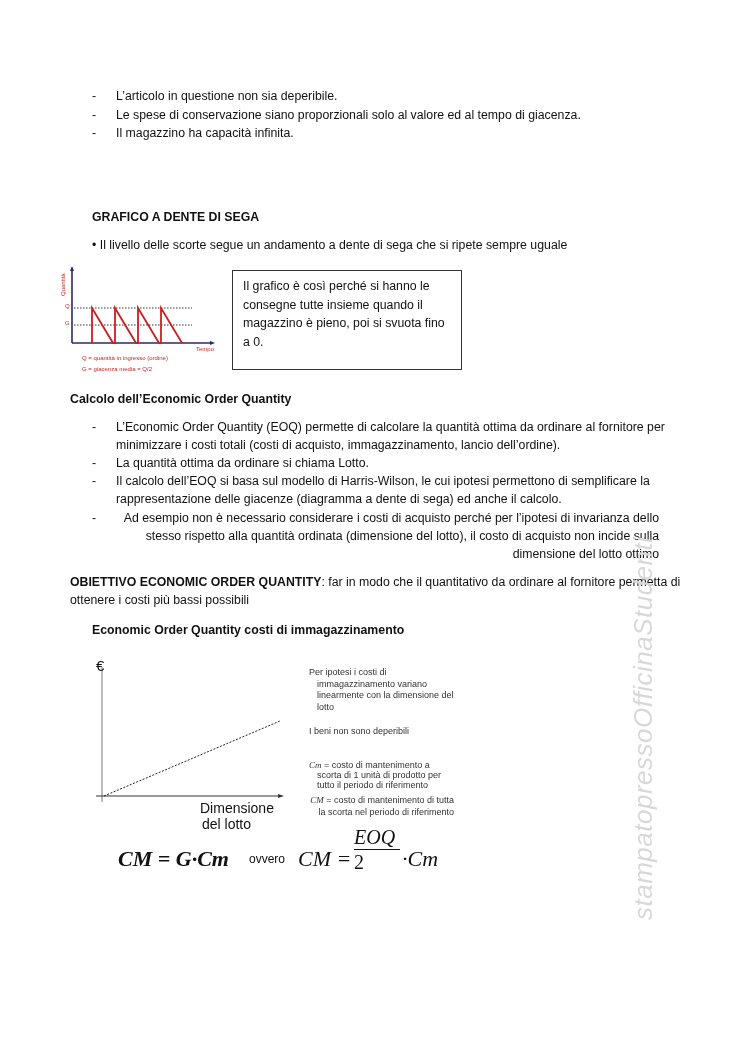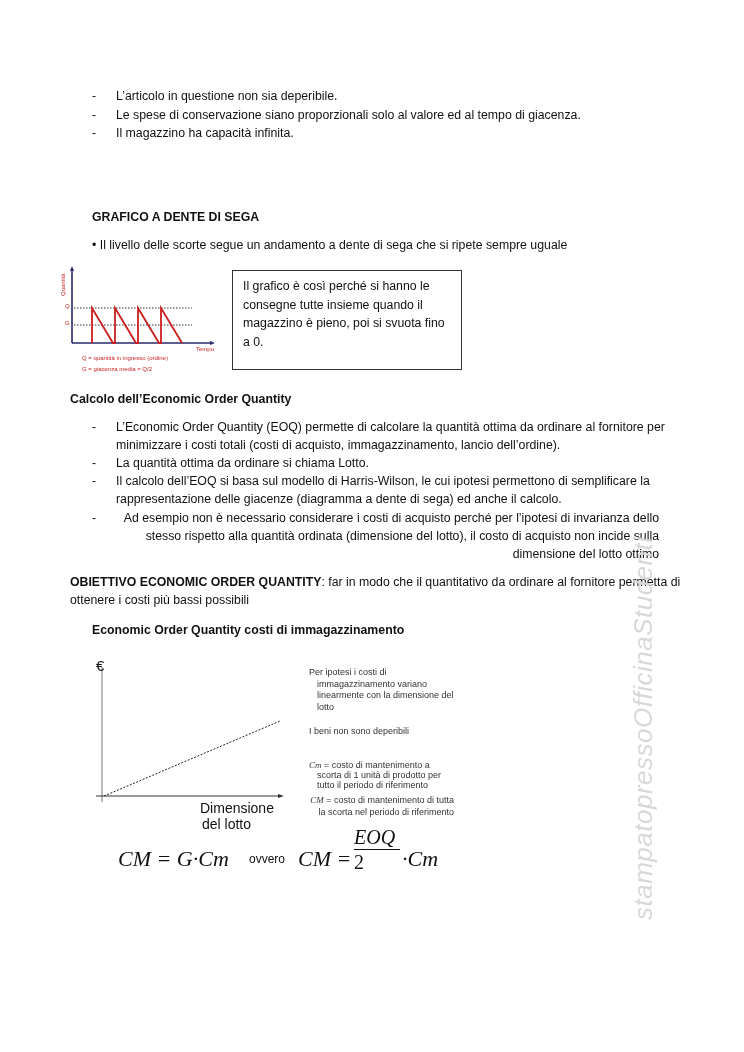--- a/index.html
+++ b/index.html
@@ -104,7 +104,7 @@
   <div class="legend-small" style="margin-top:5px; white-space:normal; padding-left:8px; text-indent:-8px; line-height:11.5px; font-size:9px;text-align:right;"><i style="font-family:'Liberation Serif',serif;">CM</i> <span>= costo di mantenimento di tutta la scorta nel periodo di riferimento</span></div>
 </div>
 
-<span class="abs formula" style="left:118px; top:846px; white-space:nowrap;">CM = G·Cm</span>
+<span class="abs formula" style="left:118px; top:846px; white-space:nowrap;font-weight:bold;">CM = G·Cm</span>
 <span class="abs" style="left:249px; top:852px; font-size:12px; color:#111;">ovvero</span>
 <span class="abs formula" style="left:298px; top:846px; white-space:nowrap;">CM =</span>
 <div class="abs" style="left:354px; top:826px; width:46px; text-align:left;">

